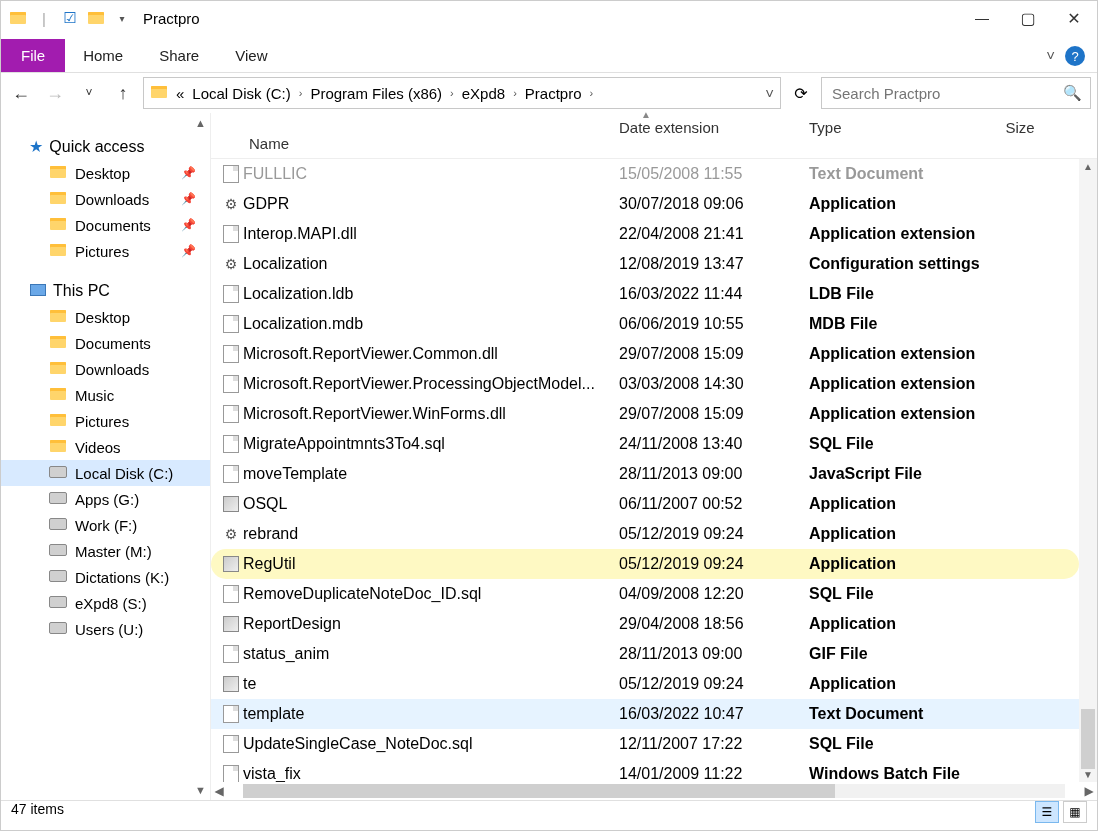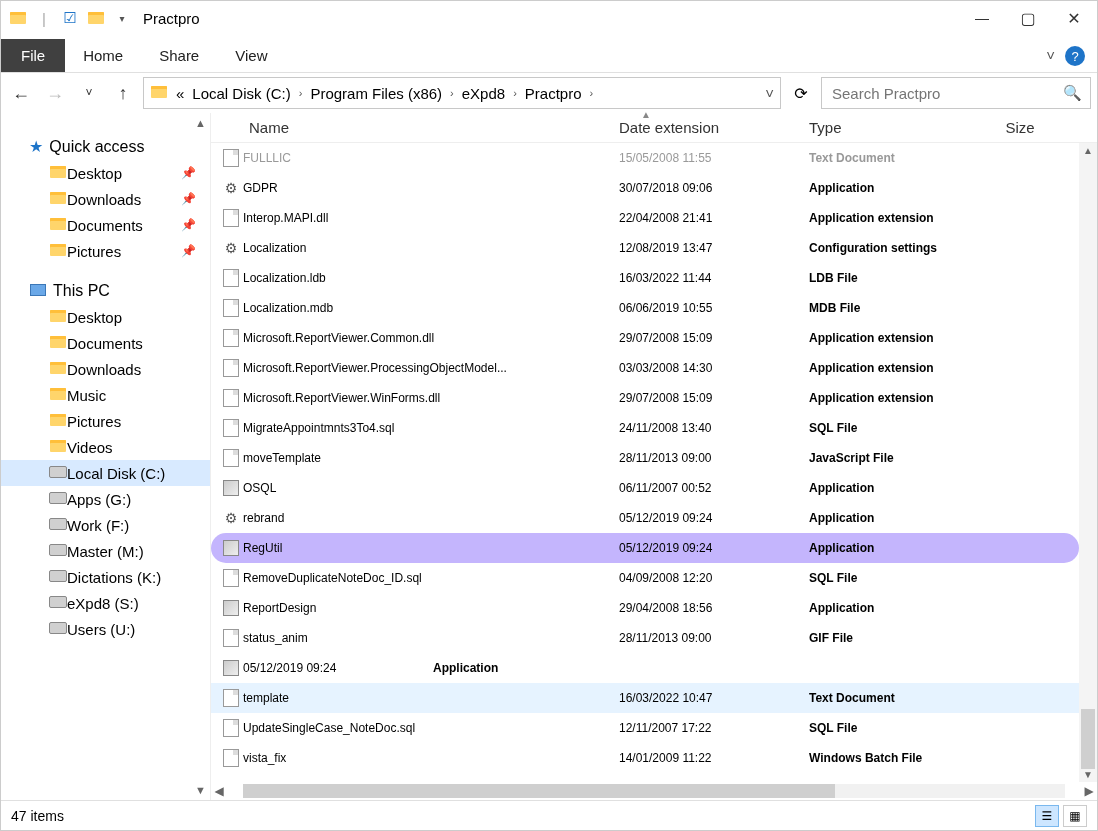--- a/index.html
+++ b/index.html
@@ -14,7 +14,7 @@
   .qat-icon { width:18px; height:18px; display:flex; align-items:center; justify-content:center;}
   
   .ribbon { height:38px; border-bottom:1px solid #e0e0e0; display:flex; align-items:flex-end; }
-  .ribbon .file { background:#404040; color:#fff; padding:8px 20px; font-size:15px;}
+  .ribbon .file { background:#a21caf; color:#fff; padding:8px 20px; font-size:15px;}
   .ribbon .tab { padding:8px 18px; font-size:15px; color:#222;}
   .ribbon .rspacer { flex:1;}
   .ribbon .help { width:20px; height:20px; border-radius:50%; background:#1e74c8; color:#fff; font-size:13px; display:flex; align-items:center; justify-content:center; margin-right:12px; margin-bottom:6px;}

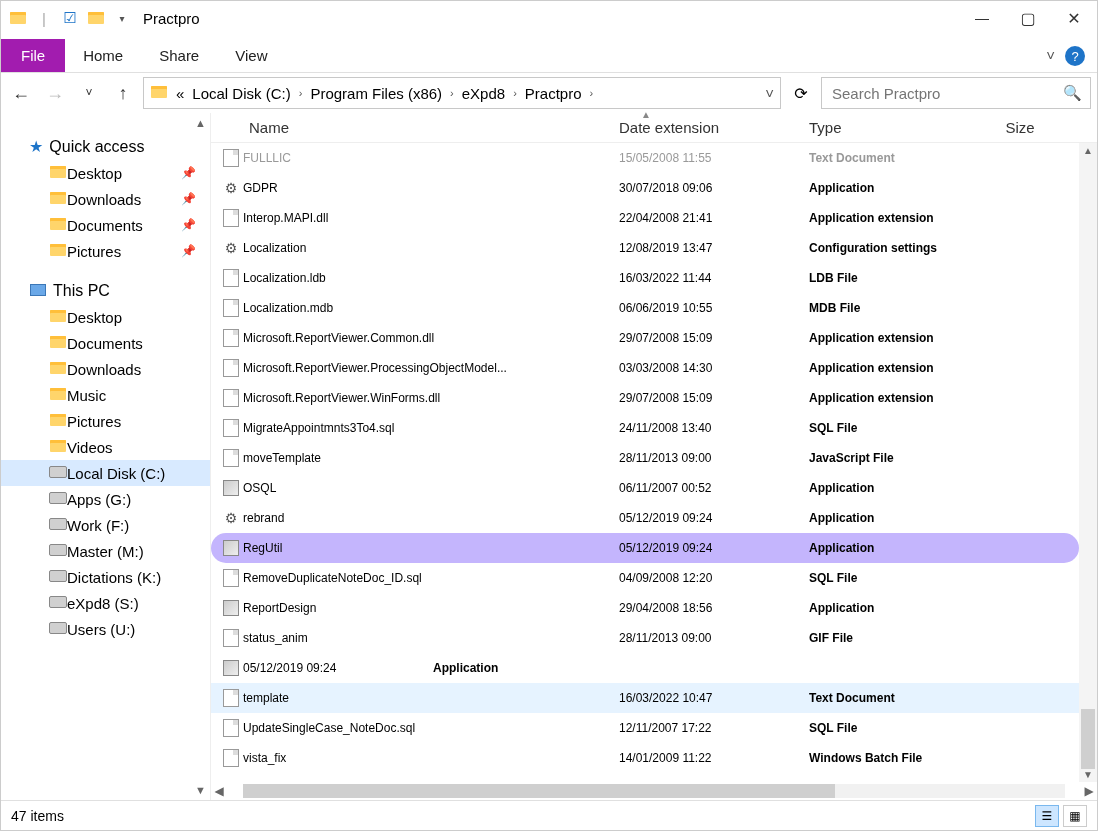--- a/index.html
+++ b/index.html
@@ -49,7 +49,7 @@
   .filelist { flex:1; display:flex; flex-direction:column; min-width:0;}
   .cols { display:flex; border-bottom:1px solid #eee; padding:6px 0 6px 8px; font-size:15px; color:#333; position:relative;}
   .cols .sort-ind{position:absolute; left:430px; top:-4px; font-size:10px; color:#888;}
-  .c-name{ width:400px; padding-left:30px;}
+  .c-name{ width:400px; padding-left:30px;margin-top:16px;}
   .c-date{ width:190px;}
   .c-type{ width:190px;}
   .c-size{ width:60px; text-align:center; padding-right:18px;}

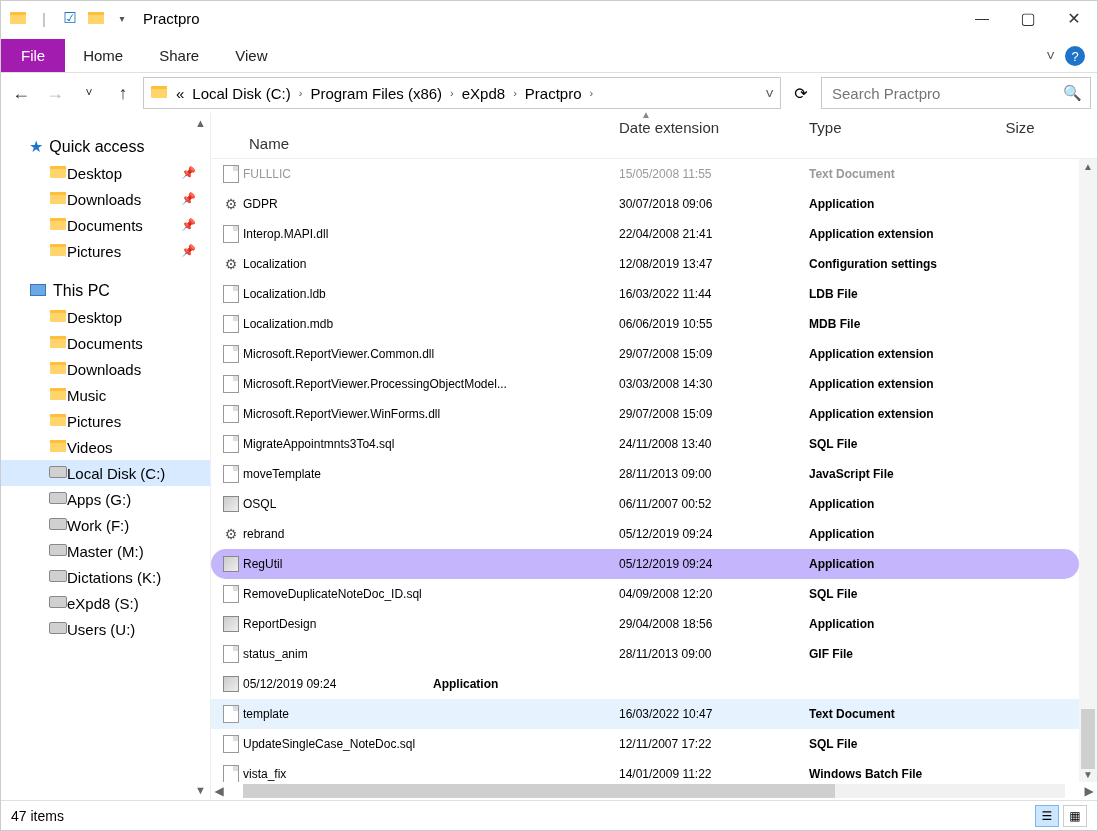--- a/index.html
+++ b/index.html
@@ -37,7 +37,7 @@
   .navpane .scroll-down{position:absolute;bottom:4px;right:4px;color:#666;font-size:11px;}
   .np-section { margin-bottom:14px;}
   .np-head { display:flex; align-items:center; gap:6px; padding:4px 8px 4px 28px; font-size:16px;}
-  .np-item { display:flex; align-items:center; padding:4px 8px 4px 48px; font-size:15px; position:relative;}
+  .np-item { display:flex; align-items:center; gap:8px; padding:4px 8px 4px 48px; font-size:15px; position:relative;}
   .np-item .pin{ position:absolute; right:14px; color:#777; font-size:12px;}
   .np-item.selected{ background:#d8eaff;}
   .ico { width:18px; height:18px; display:inline-flex; align-items:center; justify-content:center; font-size:14px;}

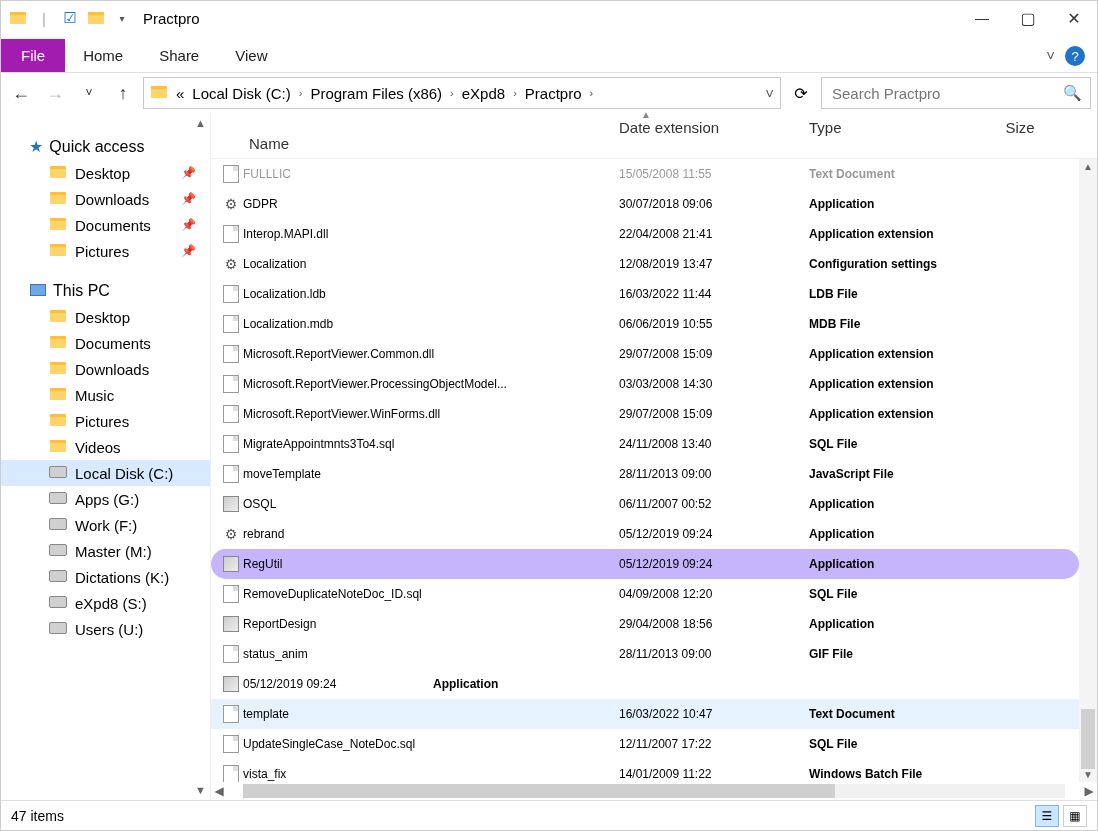--- a/index.html
+++ b/index.html
@@ -54,7 +54,7 @@
   .c-type{ width:190px;}
   .c-size{ width:60px; text-align:center; padding-right:18px;}
   .rows { flex:1; overflow:hidden; position:relative;}
-  .row { display:flex; align-items:center; height:30px; padding-left:8px; font-size:12px;}
+  .row { display:flex; align-items:center; height:30px; padding-left:8px; font-size:16px;}
   .row .ic{ width:24px; display:flex; justify-content:center;}
   .row .nm{ width:376px; white-space:nowrap; overflow:hidden; text-overflow:ellipsis;}
   .row .dt{ width:190px;}

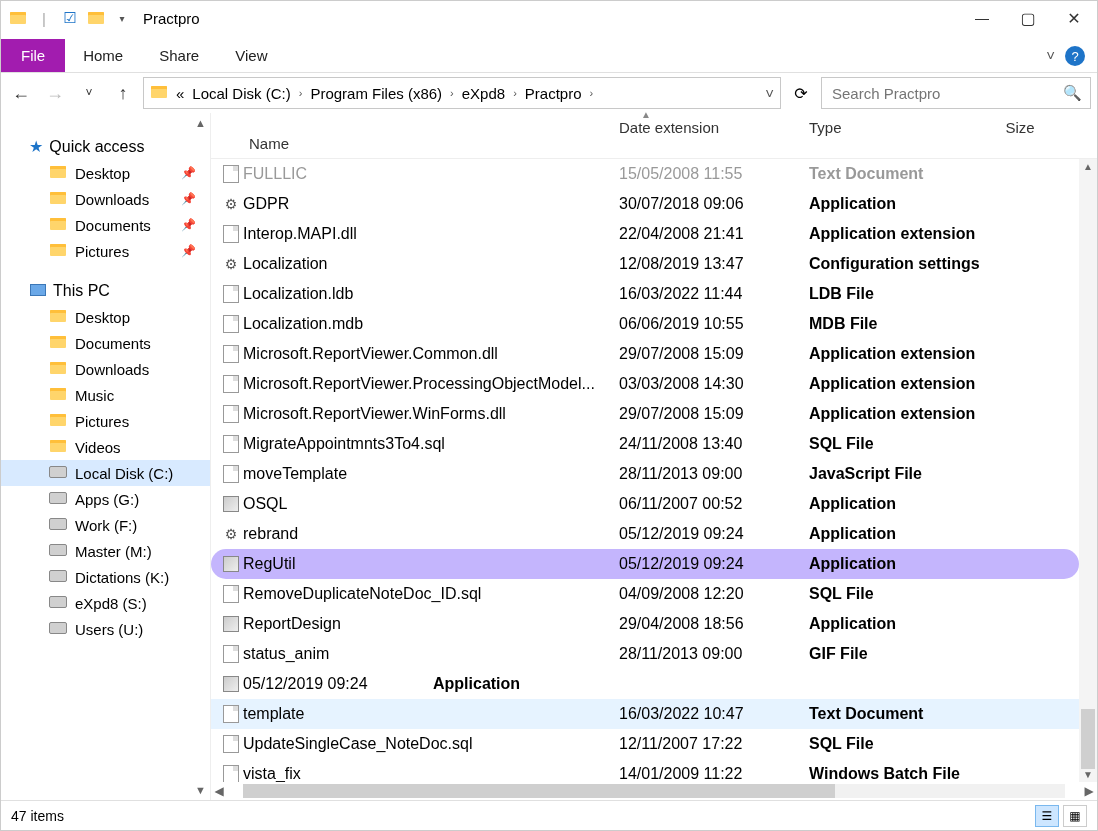--- a/index.html
+++ b/index.html
@@ -61,7 +61,7 @@
   .row .tp{ width:190px;font-weight:bold;}
   .row.cut{ color:#999;}
   .row.cut .dt, .row.cut .tp{ color:#999;}
-  .row.hl{ background:#c4b5fd;border-radius:15px;}
+  .row.hl{ background:#fef9c3;border-radius:15px;}
   .row.sel{ background:#e6f3ff;}
   .file-ico{ width:16px;height:18px;border:1px solid #999;background:#fff;display:inline-block;position:relative;}
   .file-ico::after{content:"";position:absolute;top:0;right:0;width:5px;height:5px;background:#ddd;}

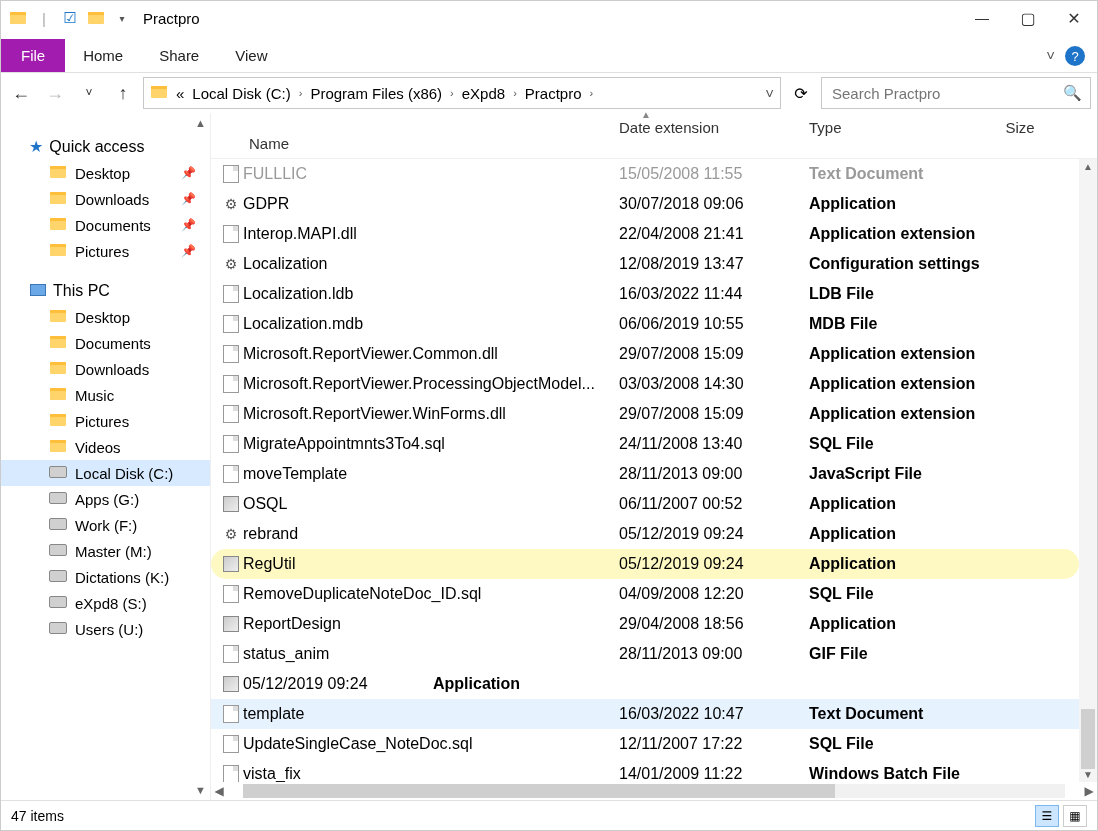--- a/index.html
+++ b/index.html
@@ -425,6 +425,7 @@
               <span class="ic">
                 <span class="app-ico"></span>
               </span>
+              <span class="nm">te</span>
               <span class="dt">05/12/2019 09:24</span>
               <span class="tp">Application</span>
             </div>

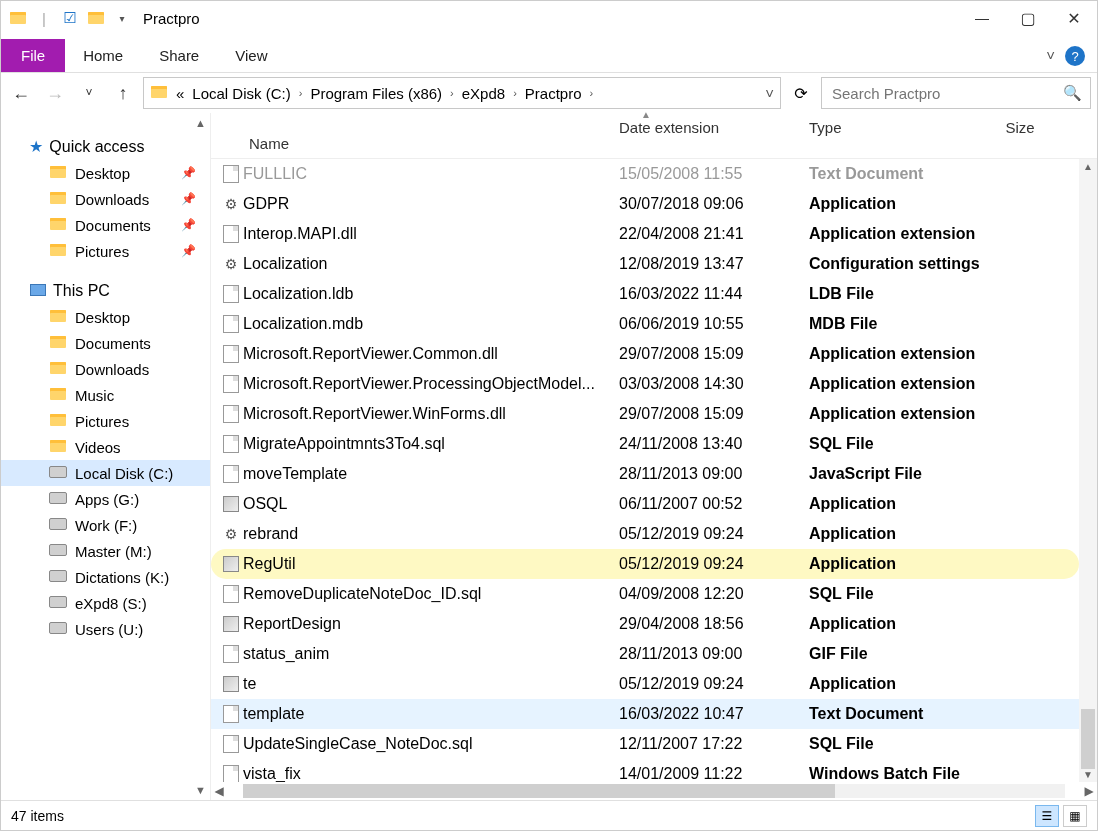--- a/index.html
+++ b/index.html
@@ -68,7 +68,7 @@
   .app-ico{width:16px;height:16px;display:inline-block;background:linear-gradient(135deg,#ccc,#eee);border:1px solid #888;}
   .gear-ico::before{content:"⚙";font-size:14px;color:#555;}
   
-  .status{ height:30px; border-top:1px solid #e0e0e0; display:flex; align-items:center; padding:0 10px; font-size:14px; justify-content:space-between;}
+  .status{ height:30px; border-top:1px solid #e0e0e0; display:flex; padding:0 10px; font-size:14px; justify-content:space-between;}
   .status .views{display:flex;gap:4px;}
   .status .viewbtn{width:24px;height:22px;border:1px solid #ccc;display:flex;align-items:center;justify-content:center;font-size:12px;}
   .status .viewbtn.active{background:#cde6ff;border-color:#7ab8ee;}

